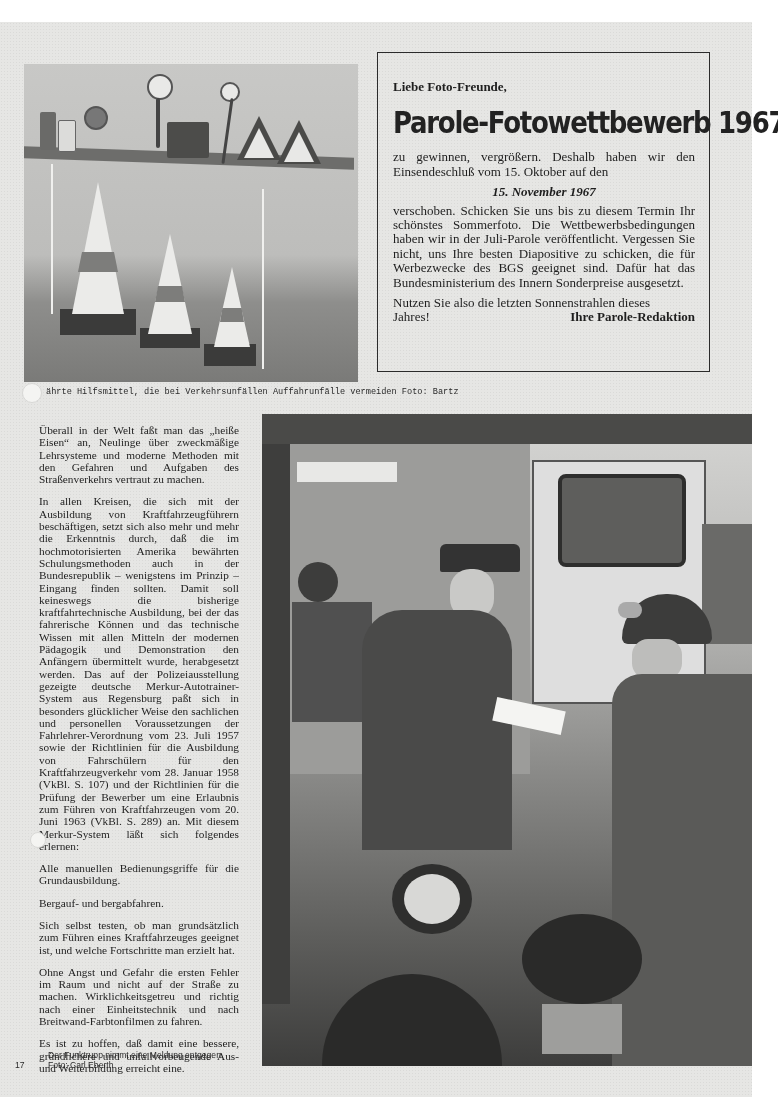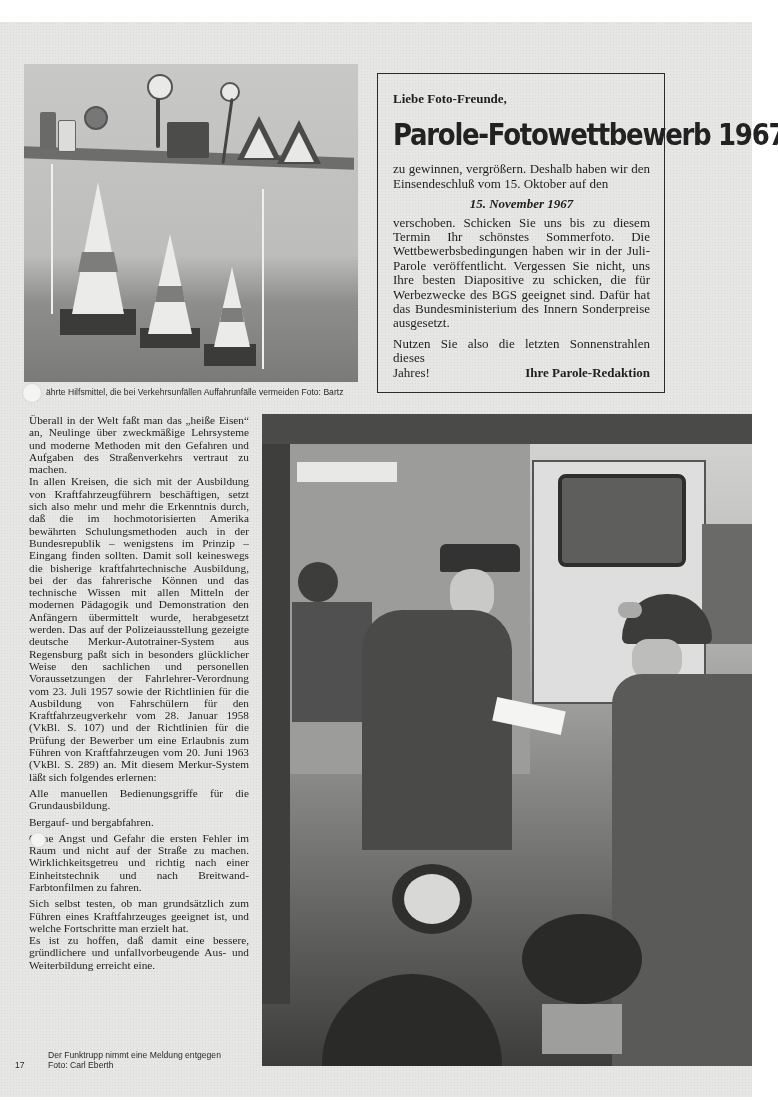--- a/index.html
+++ b/index.html
@@ -37,8 +37,8 @@
 
   
   .notice {
-    position: absolute; left: 377px; top: 73px; width: 288px; height: 320px;
-    border: 1.5px solid #2b2b2b; box-sizing: border-box; padding: 18px 14px 0 15px;
+    position: absolute; left: 377px; top: 52px; width: 333px; height: 320px;
+    border: 1.5px solid #2b2b2b; box-sizing: border-box; padding: 27px 14px 0 15px;
     font-size: 13px; line-height: 14.4px; text-align: justify;
   }
   .notice .greet { font-weight: bold; font-size: 13px; margin-bottom: 4px; }

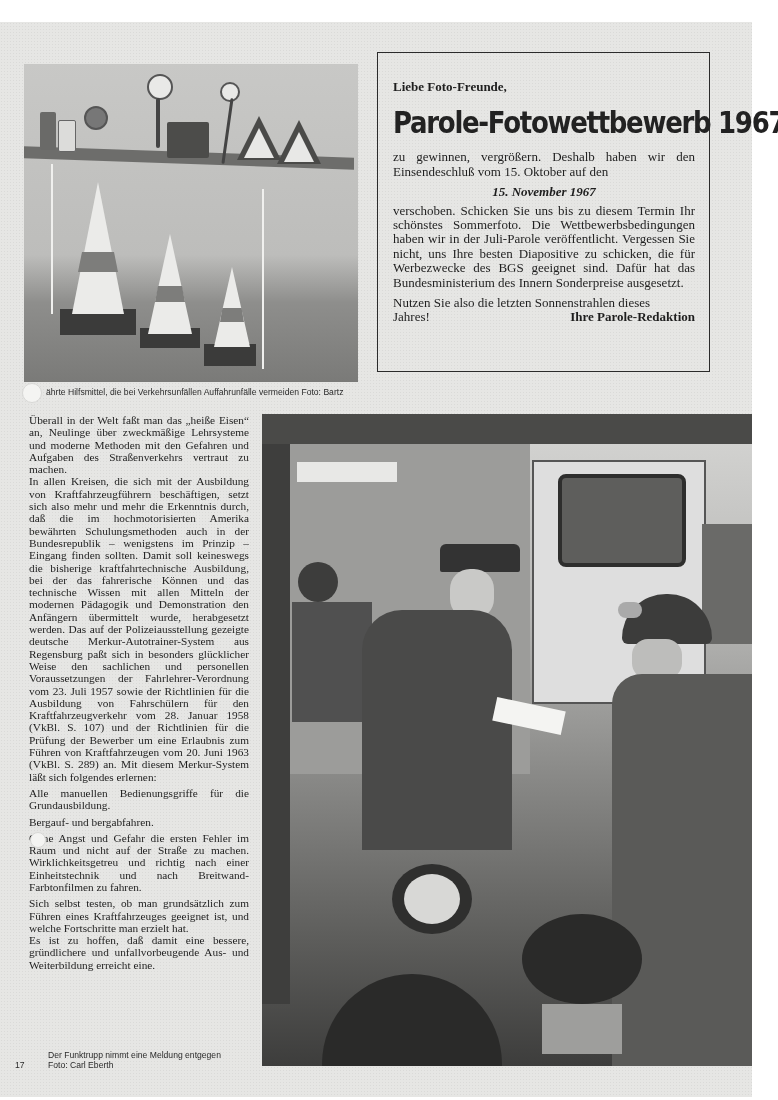--- a/index.html
+++ b/index.html
@@ -30,7 +30,7 @@
   .sign-disc { position: absolute; border-radius: 50%; background: #e9e9e7; border: 2px solid #555; }
 
   .caption-top {
-    position: absolute; left: 46px; top: 387px; font-family: Liberation Sans, sans-serif;
+    position: absolute; left: 46px; top: 387px; font-family: Liberation Mono, monospace;
     font-size: 8.6px; color: #2a2a2a; white-space: nowrap;
   }
   .punch-hole { position: absolute; border-radius: 50%; background: #f4f4f2; border: 1px solid #d8d8d6; }

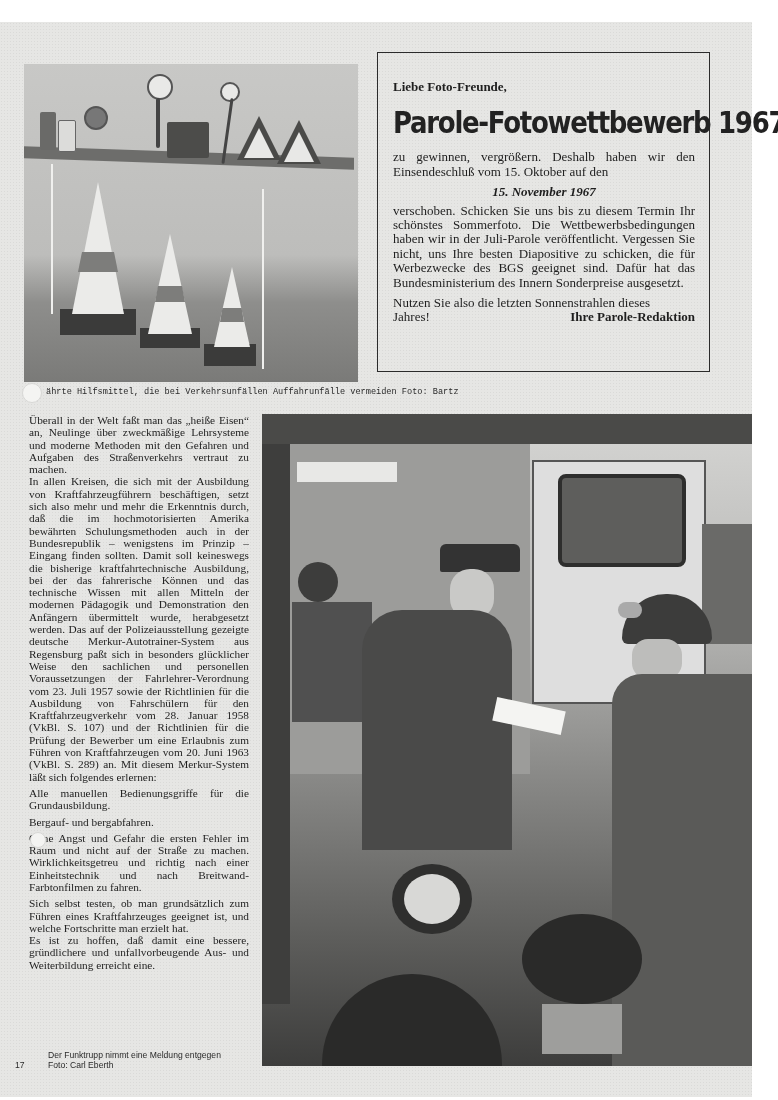--- a/index.html
+++ b/index.html
@@ -58,7 +58,7 @@
     position: absolute; left: 29px; top: 414px; width: 220px;
     font-size: 11.3px; line-height: 12.3px; text-align: justify; hyphens: manual;
   }
-  .col p { margin: 0; font-family: Liberation Serif, serif; }
+  .col p { margin: 10px; font-family: Liberation Serif, serif; }
   .col p.sp { margin-top: 4px; }
 
   

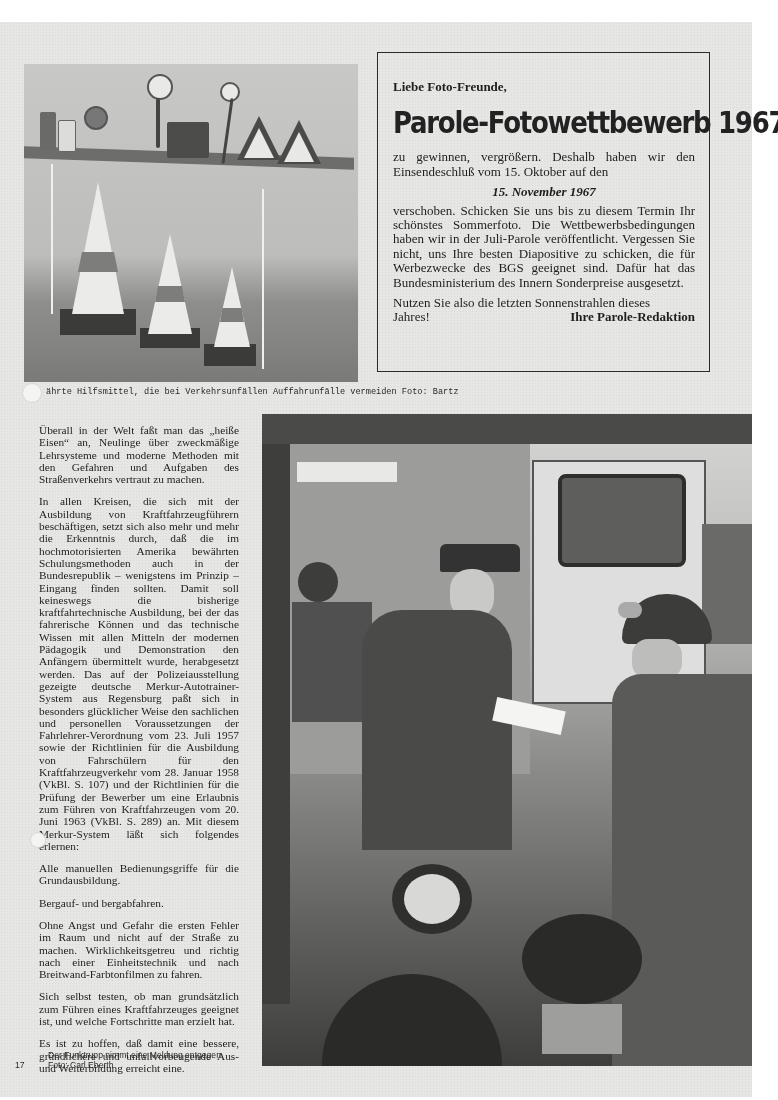--- a/index.html
+++ b/index.html
@@ -133,8 +133,8 @@
   <p>In allen Kreisen, die sich mit der Ausbildung von Kraftfahrzeugführern beschäftigen, setzt sich also mehr und mehr die Erkenntnis durch, daß die im hochmotorisierten Amerika bewährten Schulungsmethoden auch in der Bundesrepublik – wenigstens im Prinzip – Eingang finden sollten. Damit soll keineswegs die bisherige kraftfahrtechnische Ausbildung, bei der das fahrerische Können und das technische Wissen mit allen Mitteln der modernen Pädagogik und Demonstration den Anfängern übermittelt wurde, herabgesetzt werden. Das auf der Polizeiausstellung gezeigte deutsche Merkur-Autotrainer-System aus Regensburg paßt sich in besonders glücklicher Weise den sachlichen und personellen Voraussetzungen der Fahrlehrer-Verordnung vom 23. Juli 1957 sowie der Richtlinien für die Ausbildung von Fahrschülern für den Kraftfahrzeugverkehr vom 28. Januar 1958 (VkBl. S. 107) und der Richtlinien für die Prüfung der Bewerber um eine Erlaubnis zum Führen von Kraftfahrzeugen vom 20. Juni 1963 (VkBl. S. 289) an. Mit diesem Merkur-System läßt sich folgendes erlernen:</p>
   <p class="sp">Alle manuellen Bedienungsgriffe für die Grundausbildung.</p>
   <p class="sp">Bergauf- und bergabfahren.</p>
+  <p class="sp">Sich selbst testen, ob man grundsätzlich zum Führen eines Kraftfahrzeuges geeignet ist, und welche Fortschritte man erzielt hat.</p>
   <p class="sp">Ohne Angst und Gefahr die ersten Fehler im Raum und nicht auf der Straße zu machen. Wirklichkeitsgetreu und richtig nach einer Einheitstechnik und nach Breitwand-Farbtonfilmen zu fahren.</p>
-  <p class="sp">Sich selbst testen, ob man grundsätzlich zum Führen eines Kraftfahrzeuges geeignet ist, und welche Fortschritte man erzielt hat.</p>
   <p>Es ist zu hoffen, daß damit eine bessere, gründlichere und unfallvorbeugende Aus- und Weiterbildung erreicht eine.</p>
 </div>
 <div class="punch-hole" style="left:30px; top:832px; width:14px; height:14px;"></div>

